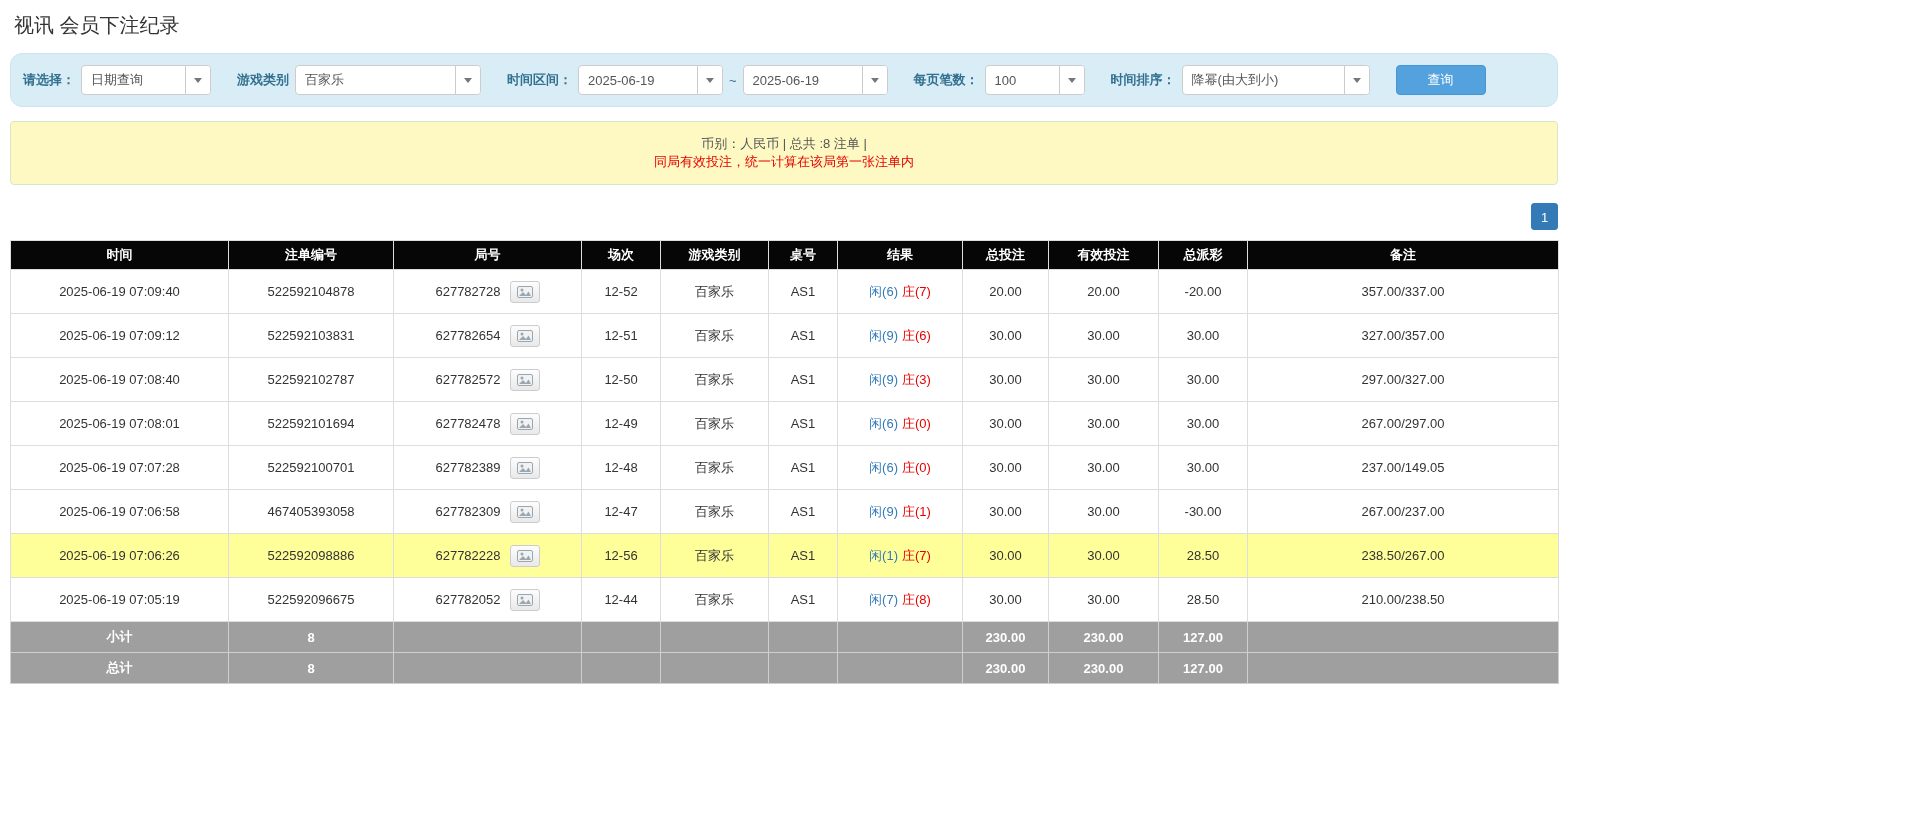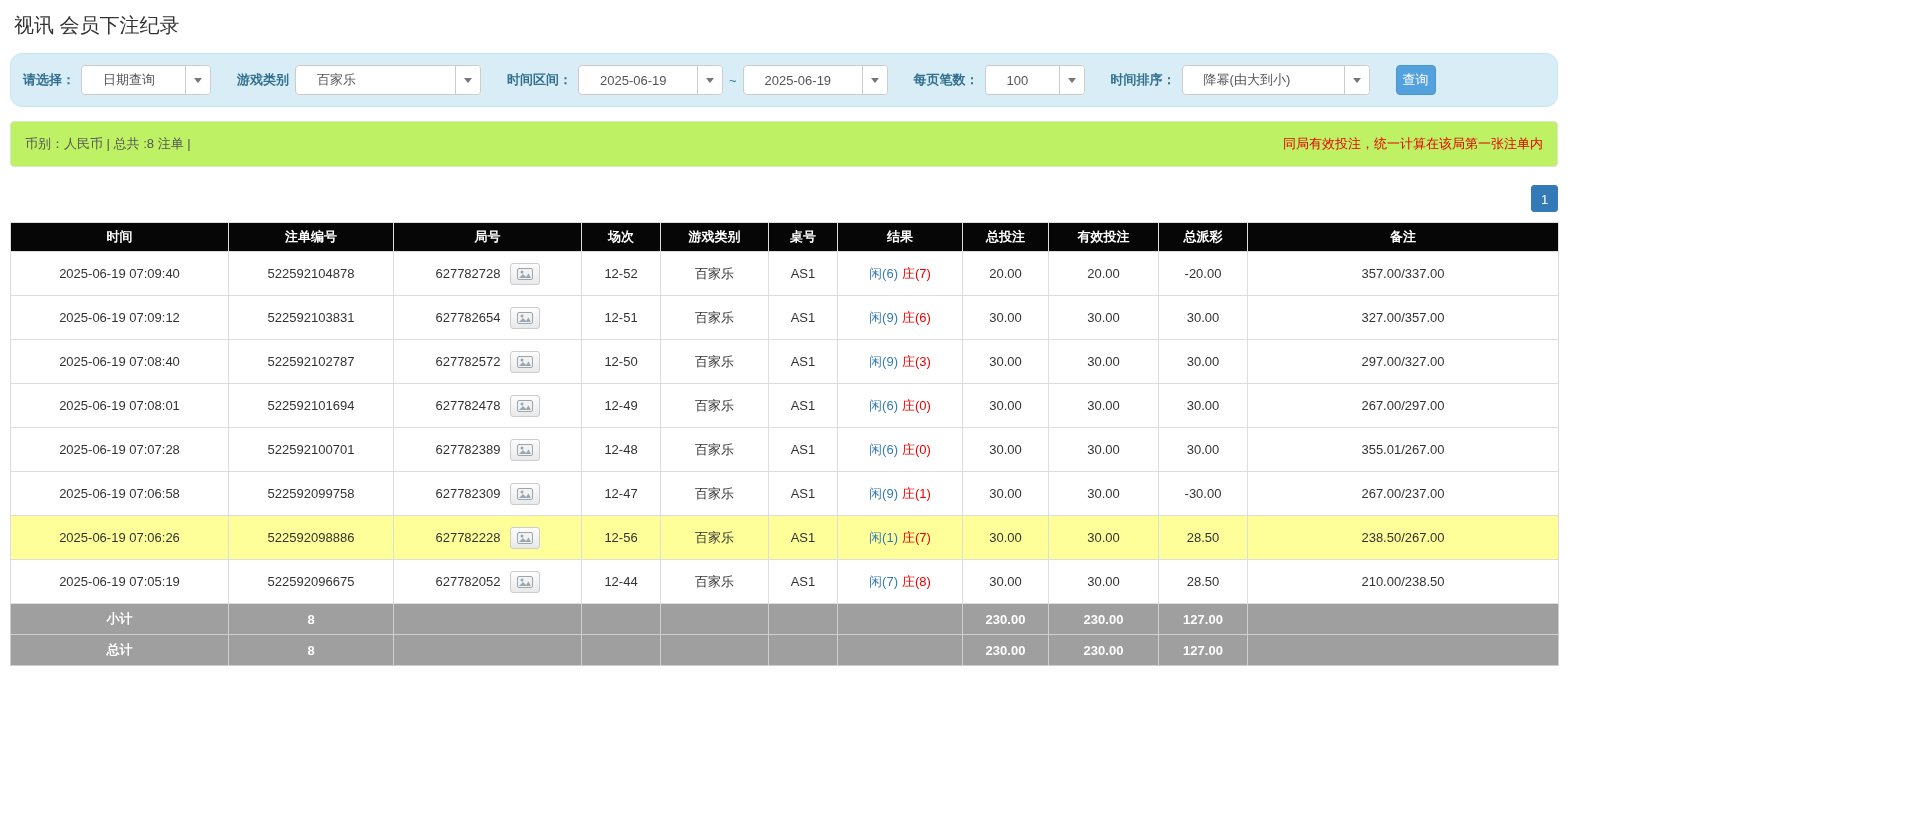--- a/index.html
+++ b/index.html
@@ -43,7 +43,7 @@
     align-items: center;
     overflow: hidden;
   }
-  .combo-text { flex: 1; padding: 0 21px; font-size: 13px; color: #555; white-space: nowrap; overflow: hidden; }
+  .combo-text { flex: 1; padding: 0 9px; font-size: 13px; color: #555; white-space: nowrap; overflow: hidden; }
   .combo-caret {
     width: 25px;
     align-self: stretch;

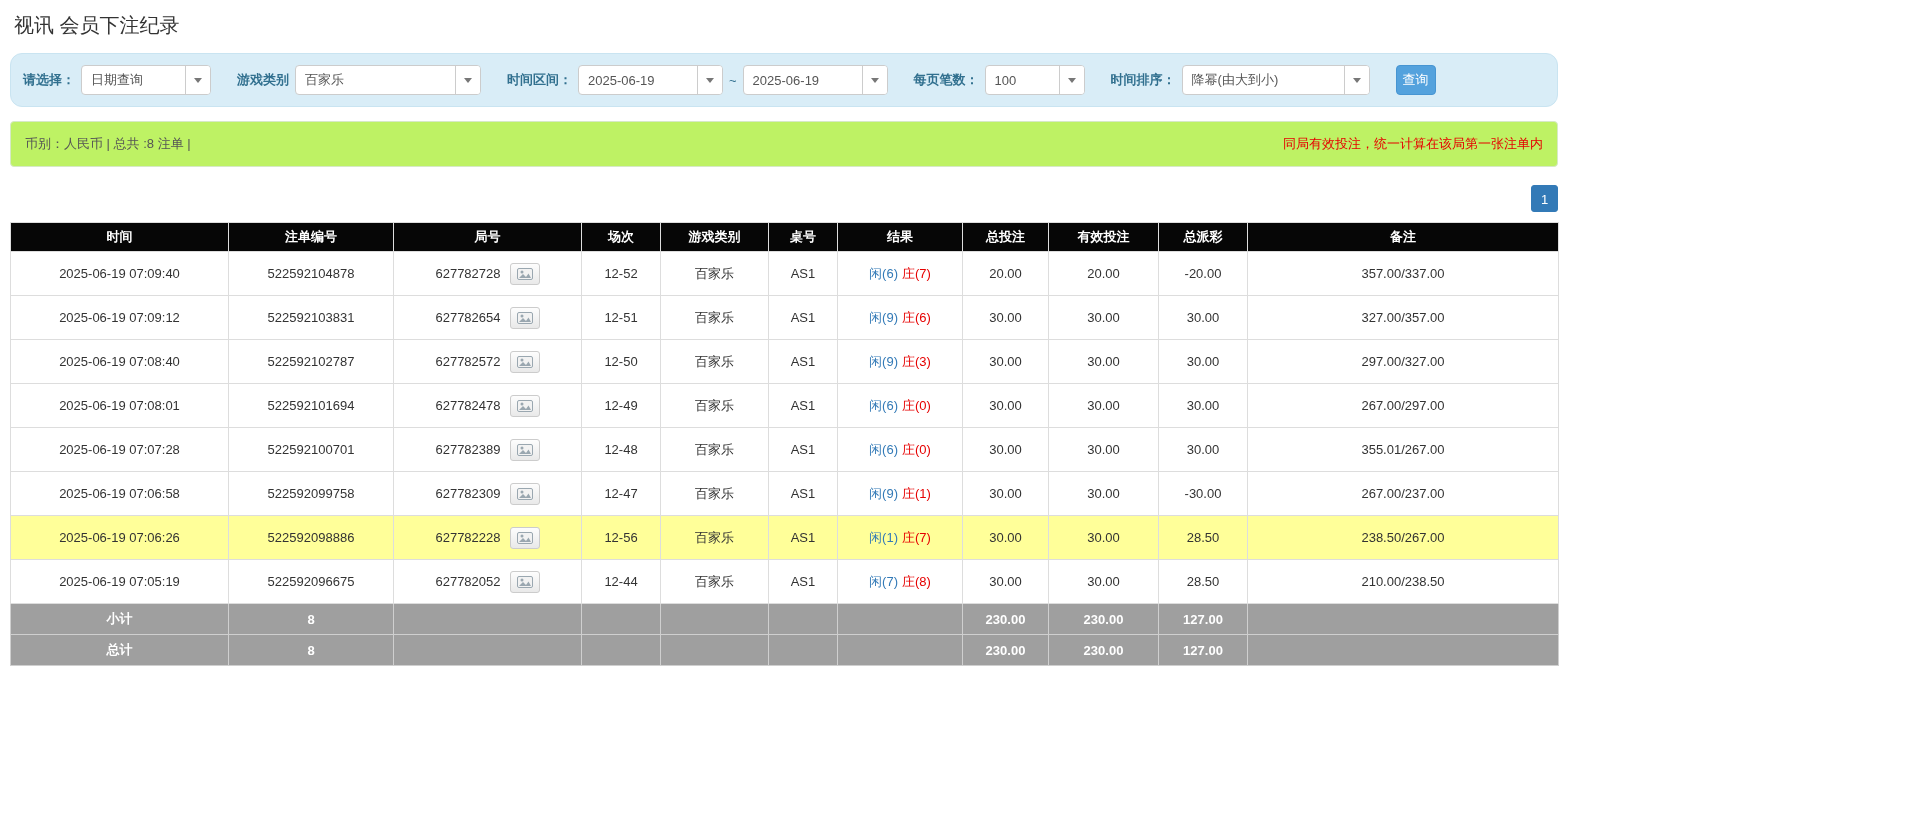--- a/index.html
+++ b/index.html
@@ -72,7 +72,7 @@
     border: 1px solid #4795d2;
     border-radius: 4px;
     height: 30px;
-    padding: 0 6px;
+    padding: 0 31px;
     font-size: 13px;
     cursor: pointer;
     font-family: inherit;

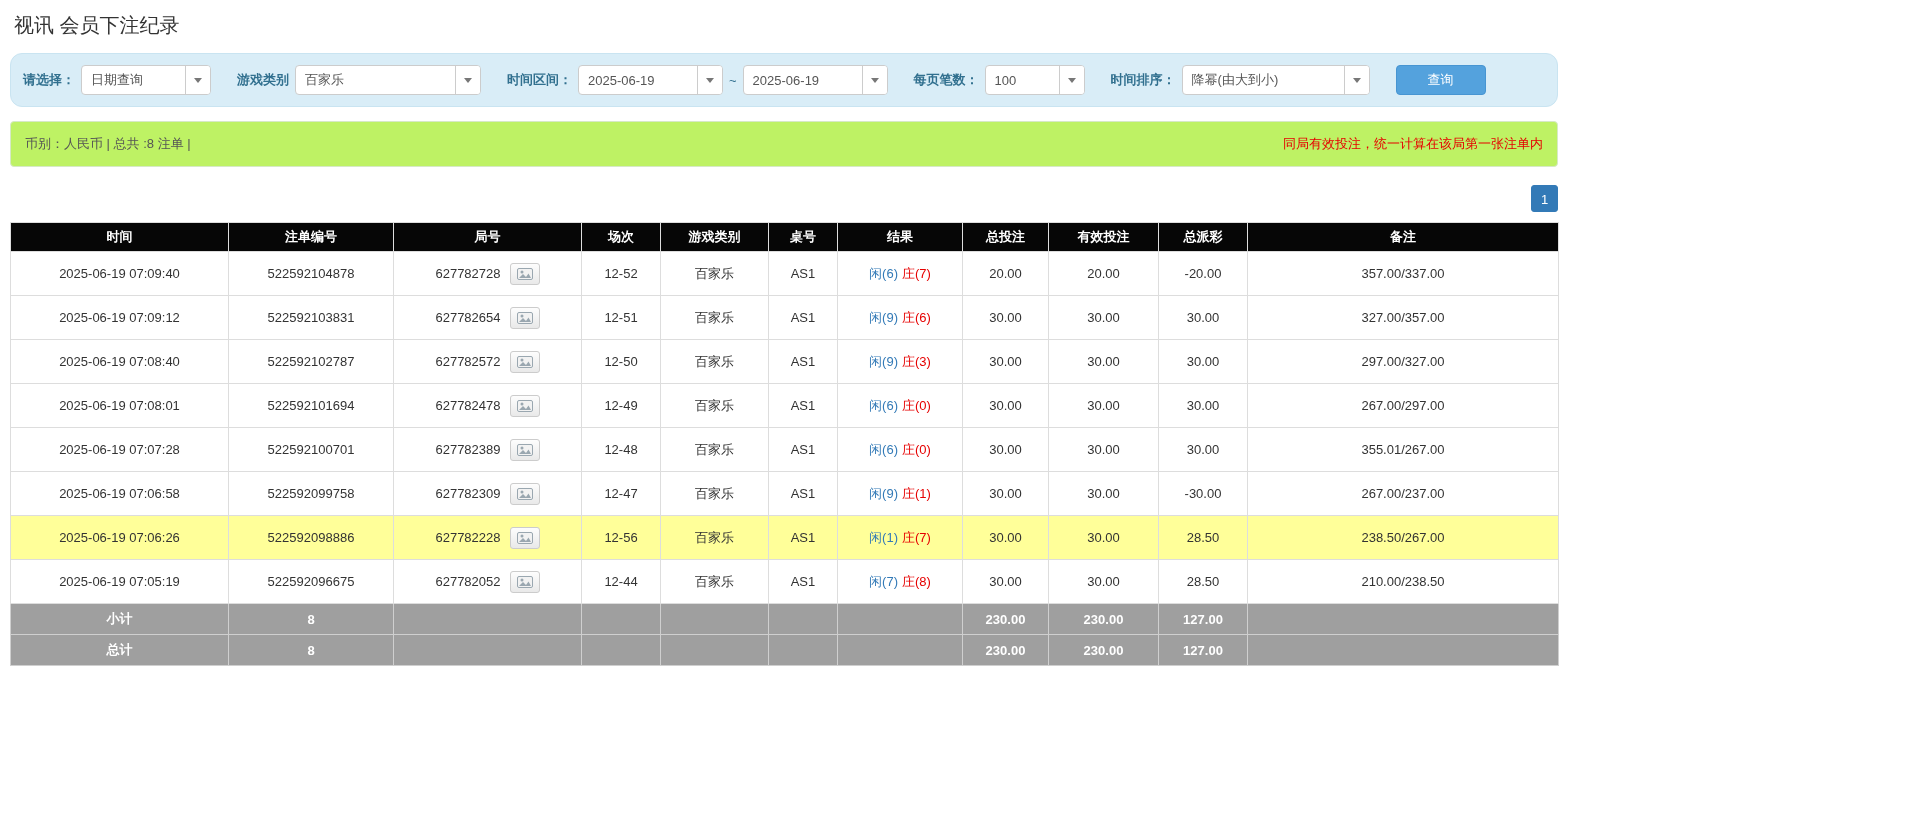--- a/index.html
+++ b/index.html
@@ -81,7 +81,7 @@
   
   .summary-bar {
     margin-top: 14px;
-    background: #bef264;
+    background: #fef9c3;
     border: 1px solid #d6e9c6;
     border-radius: 4px;
     padding: 13px 14px;
@@ -90,6 +90,7 @@
     align-items: center;
     font-size: 13px;
     width: 1548px;
+    flex-direction: column;
   }
   .summary-left { color: #555; }
   .summary-right { color: #e60000; }

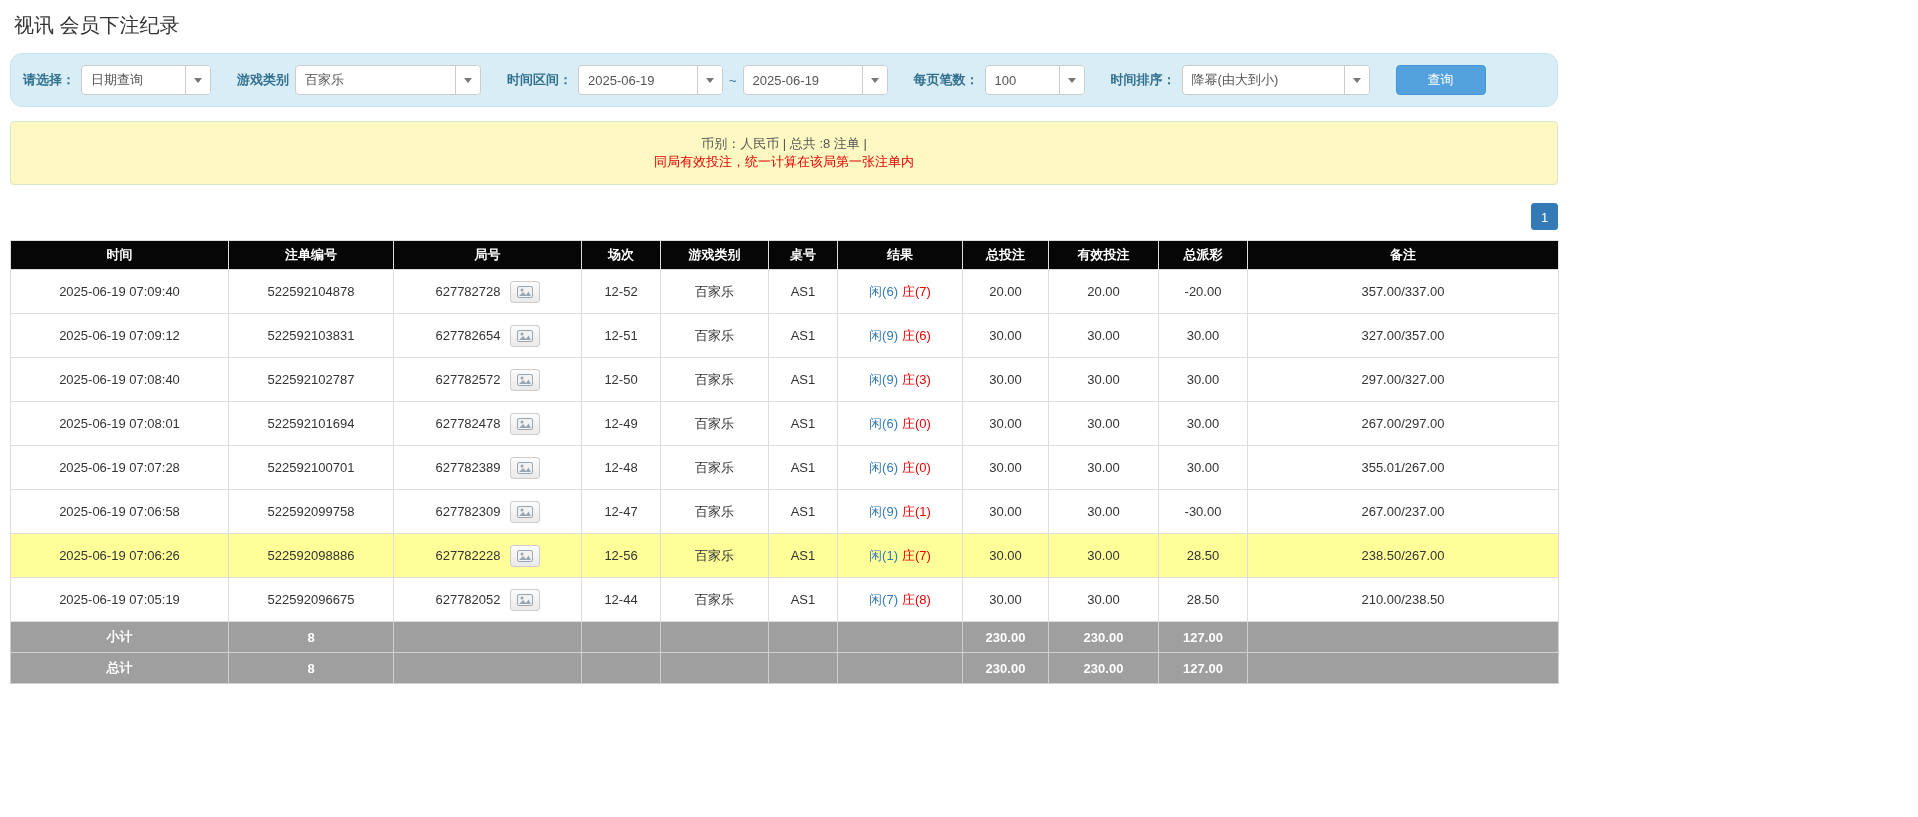--- a/index.html
+++ b/index.html
@@ -397,7 +397,7 @@
     <td class="blue">30.00</td>
     <td>30.00</td>
     <td>30.00</td>
-    <td>355.01/267.00</td>
+    <td>237.00/149.05</td>
   </tr>
         <tr class="data-row">
     <td>2025-06-19 07:06:58</td>

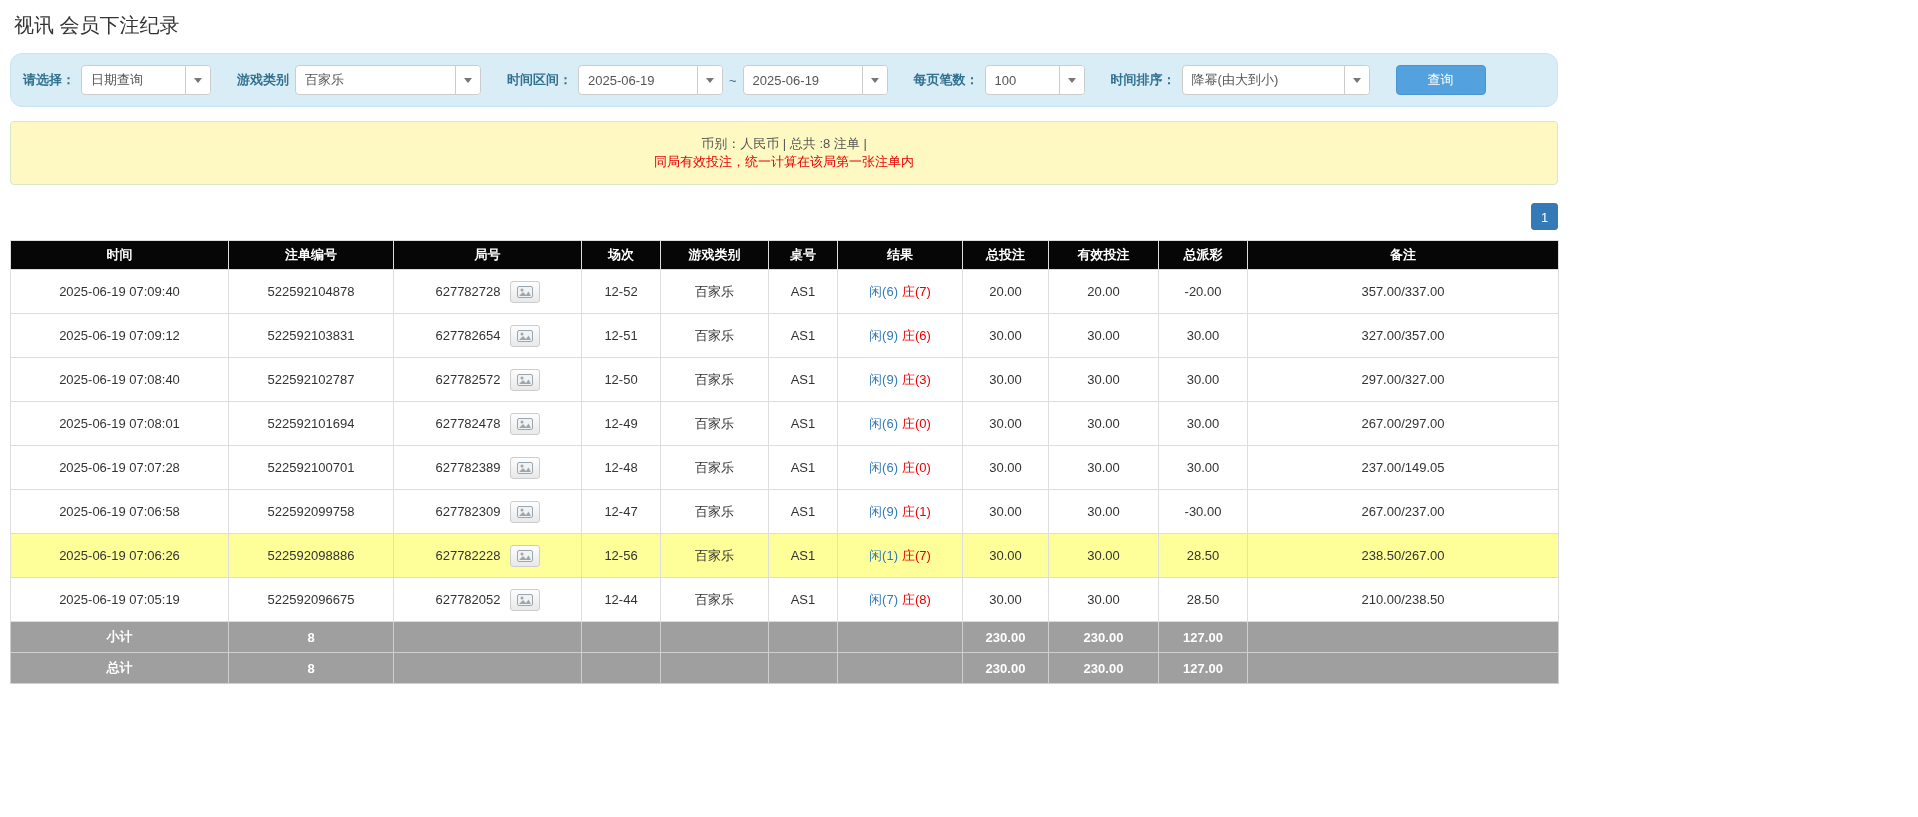--- a/index.html
+++ b/index.html
@@ -401,7 +401,7 @@
   </tr>
         <tr class="data-row">
     <td>2025-06-19 07:06:58</td>
-    <td>522592099758</td>
+    <td>467405393058</td>
     <td>
       <span class="round-cell-inner">
         <span>627782309</span>

